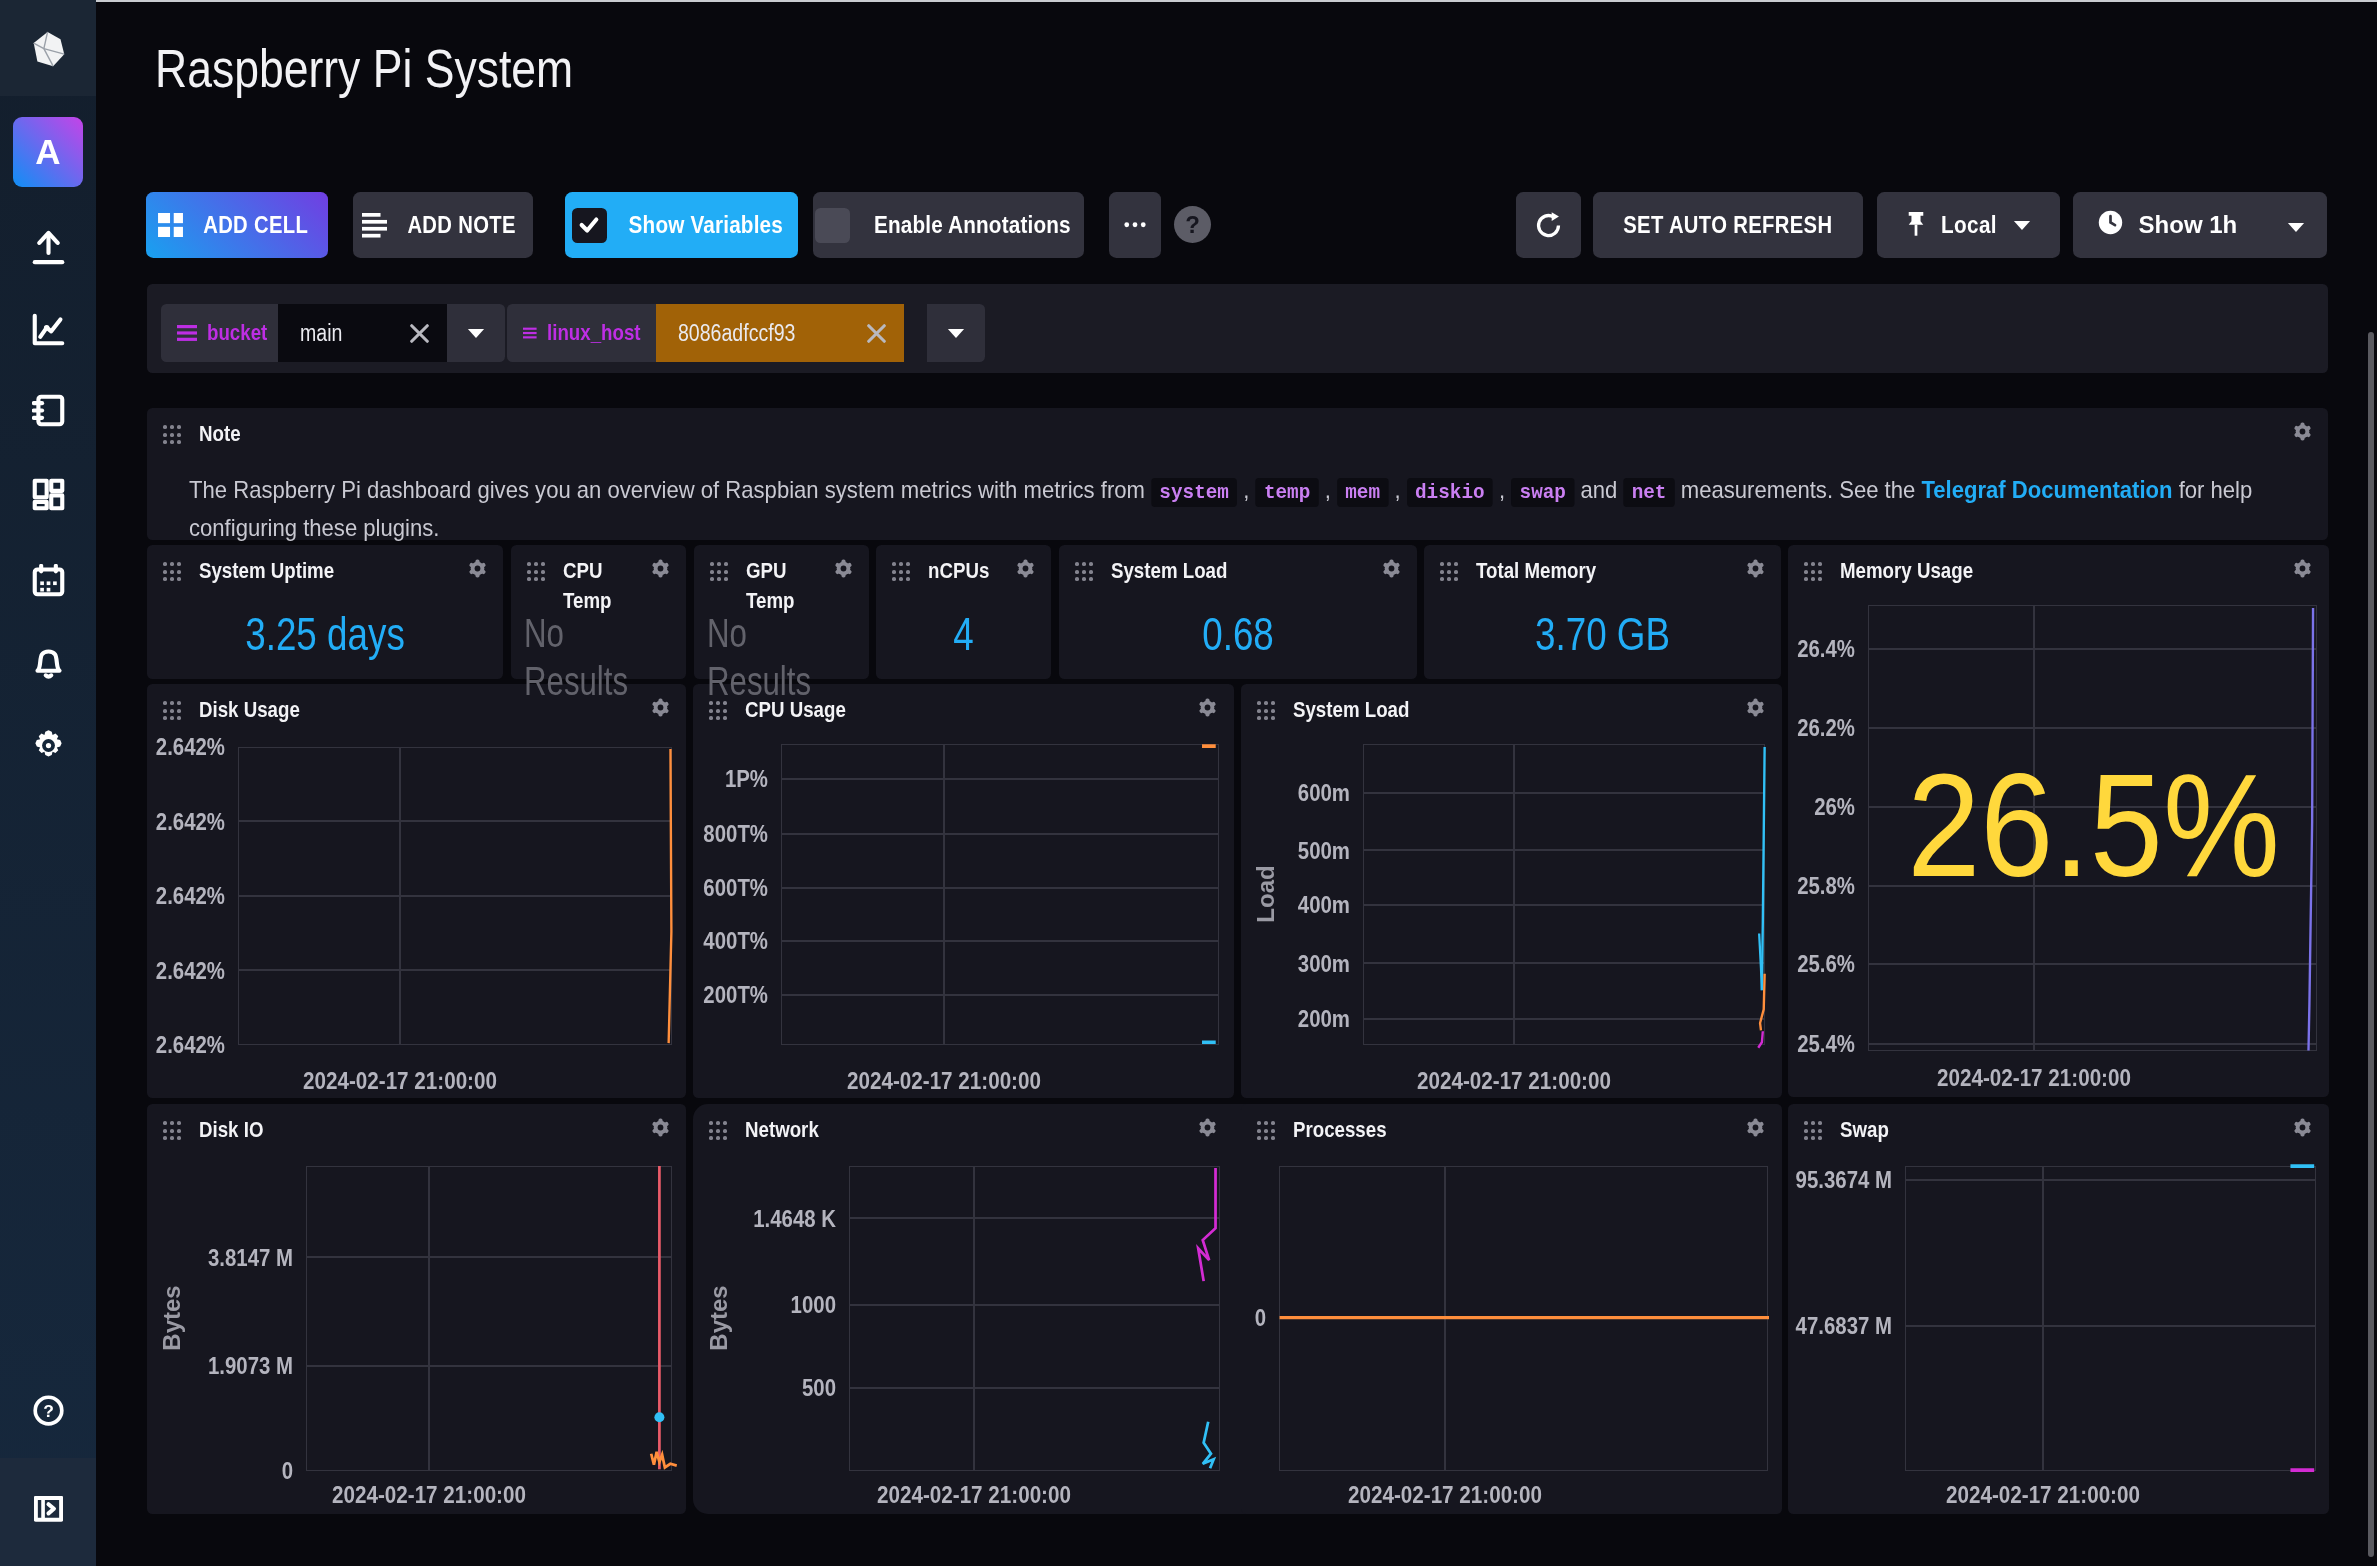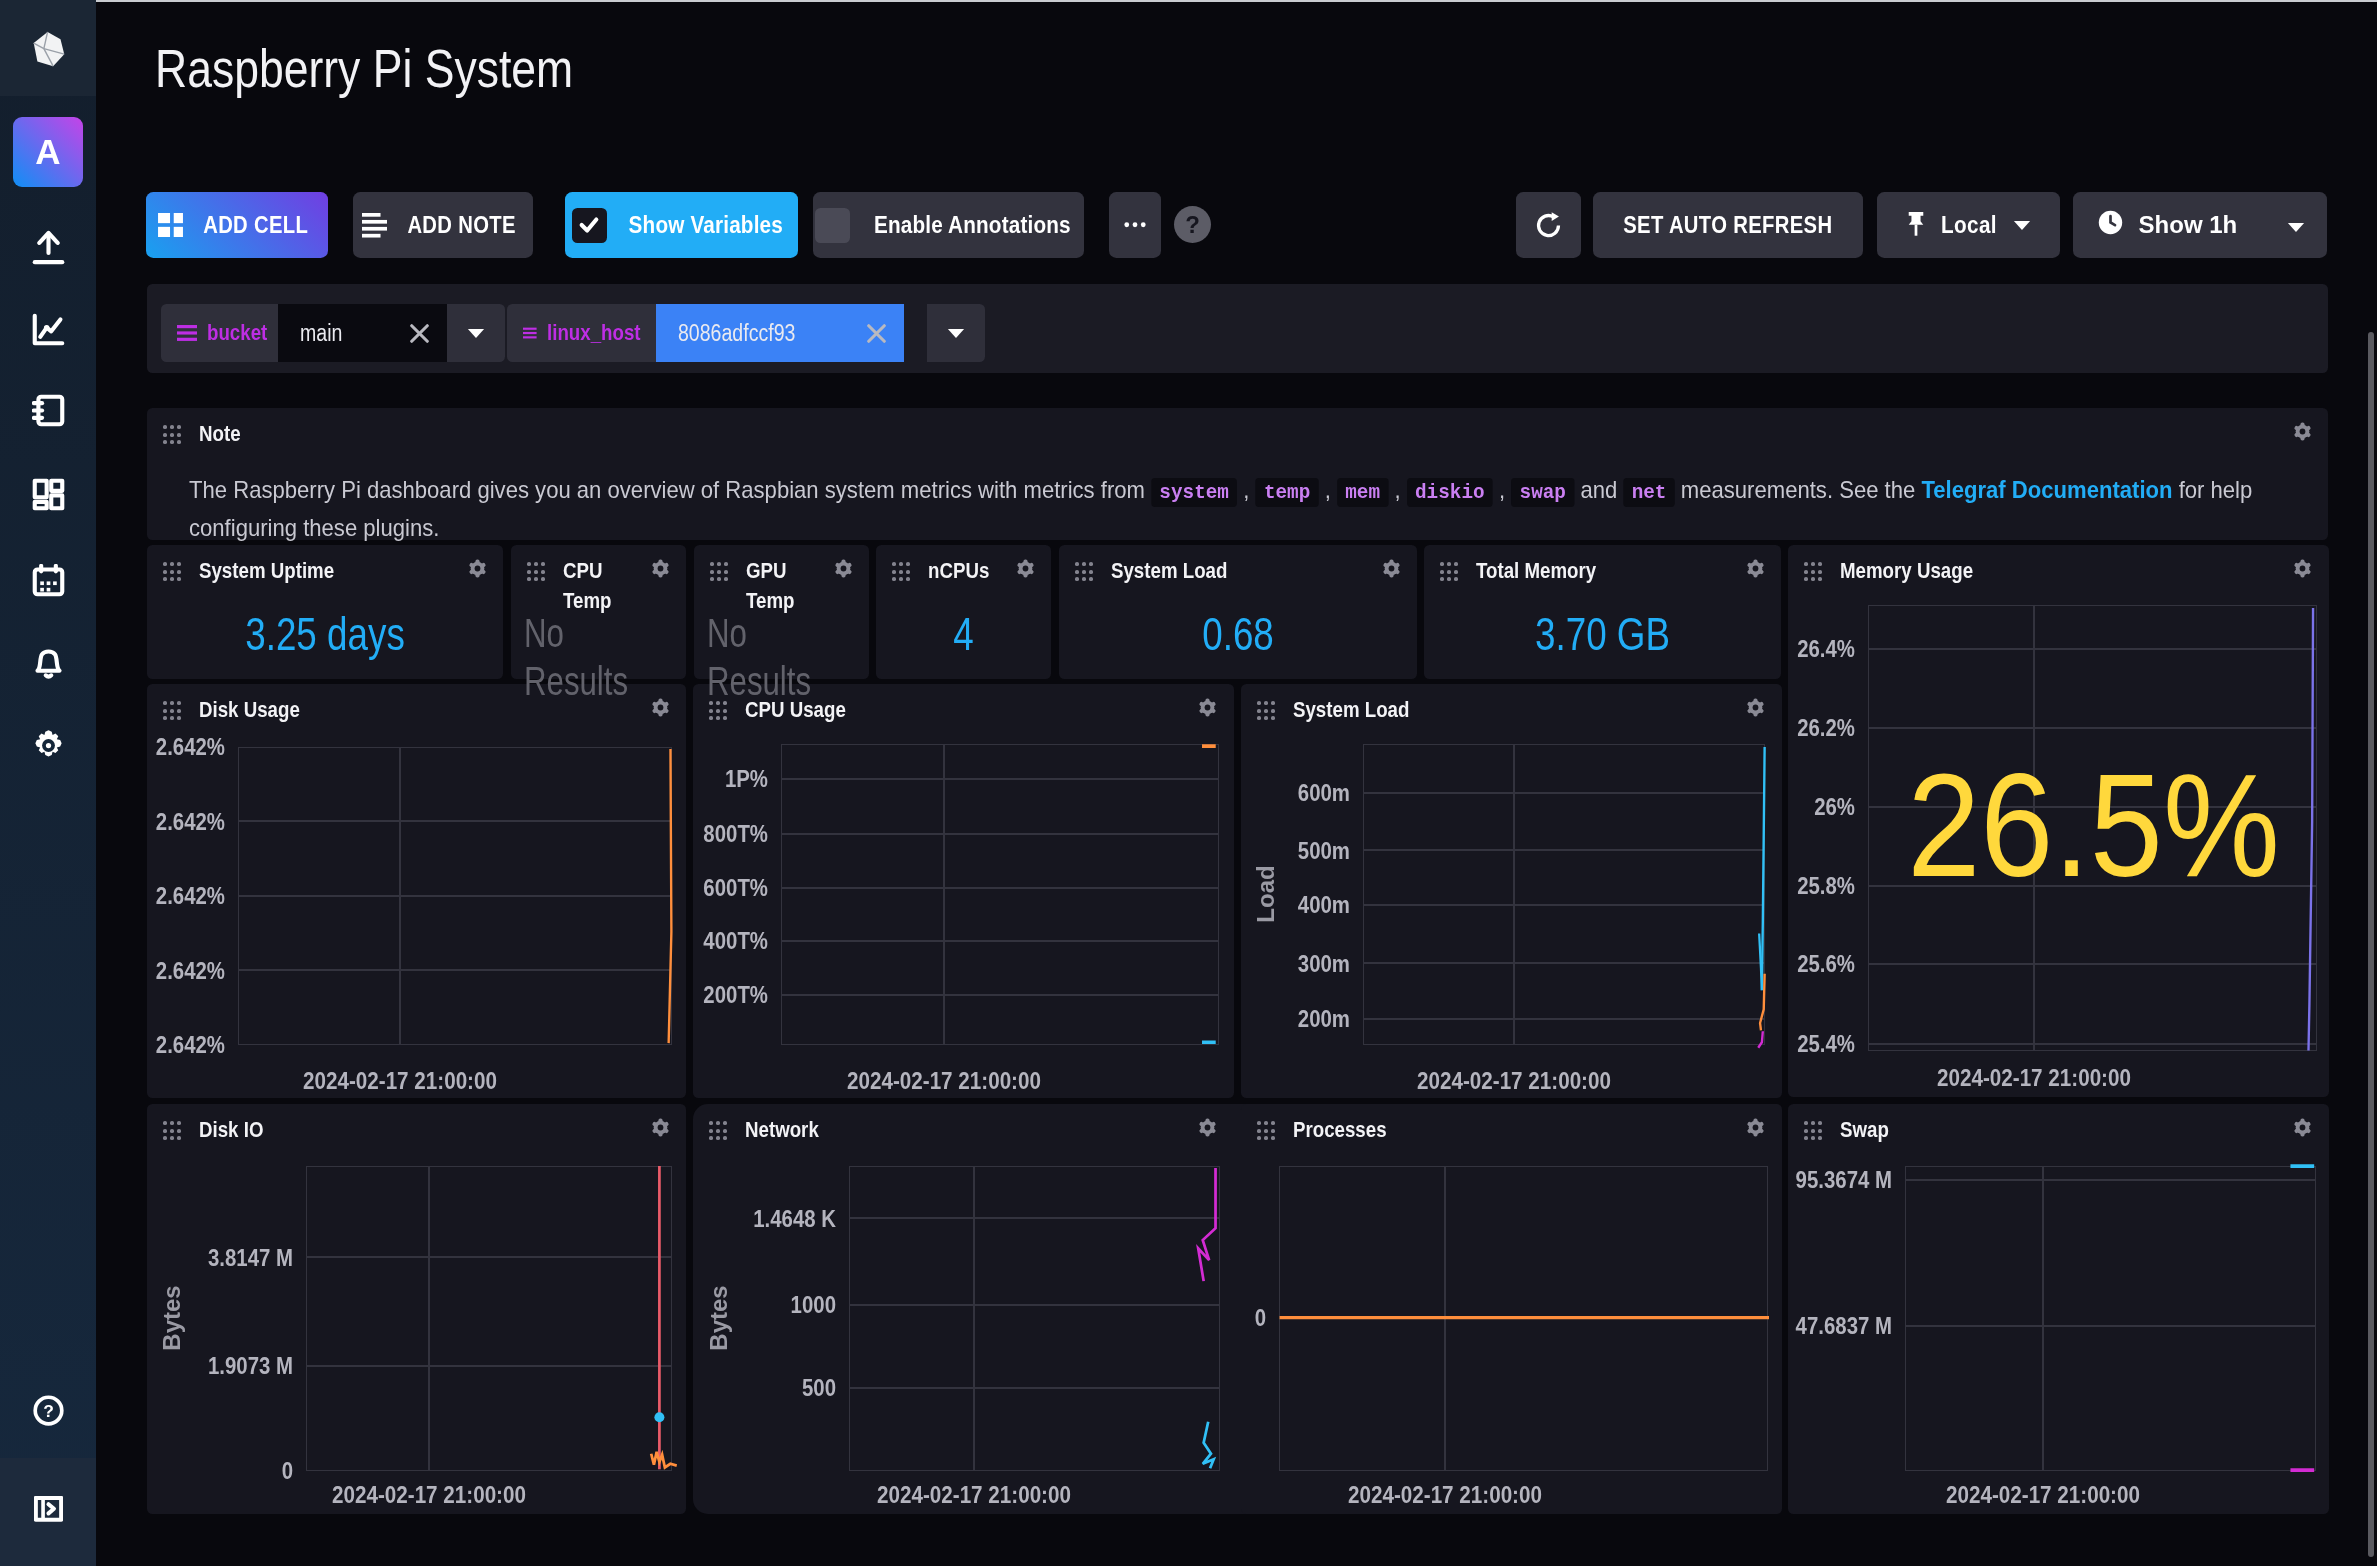--- a/index.html
+++ b/index.html
@@ -164,7 +164,7 @@
     </svg>
     <span style="transform:scaleX(0.85);transform-origin:left center;white-space:nowrap">linux_host</span>
   </div>
-<div style="position:absolute;left:656px;top:304px;width:248px;height:58px;background:#3b82f6;display:flex;align-items:center;color:#eaeaf0;font-size:23px">
+<div style="position:absolute;left:656px;top:304px;width:248px;height:58px;background:#a16207;display:flex;align-items:center;color:#eaeaf0;font-size:23px">
     <span style="margin-left:22px;transform:scaleX(0.85);transform-origin:left center">8086adfccf93</span>
     <svg style="margin-left:auto;margin-right:18px" width="19" height="19" viewBox="0 0 22 22">
       <path d="M2 2 L20 20 M20 2 L2 20" stroke="#b9b9c0" stroke-width="3.6" stroke-linecap="round"></path>

